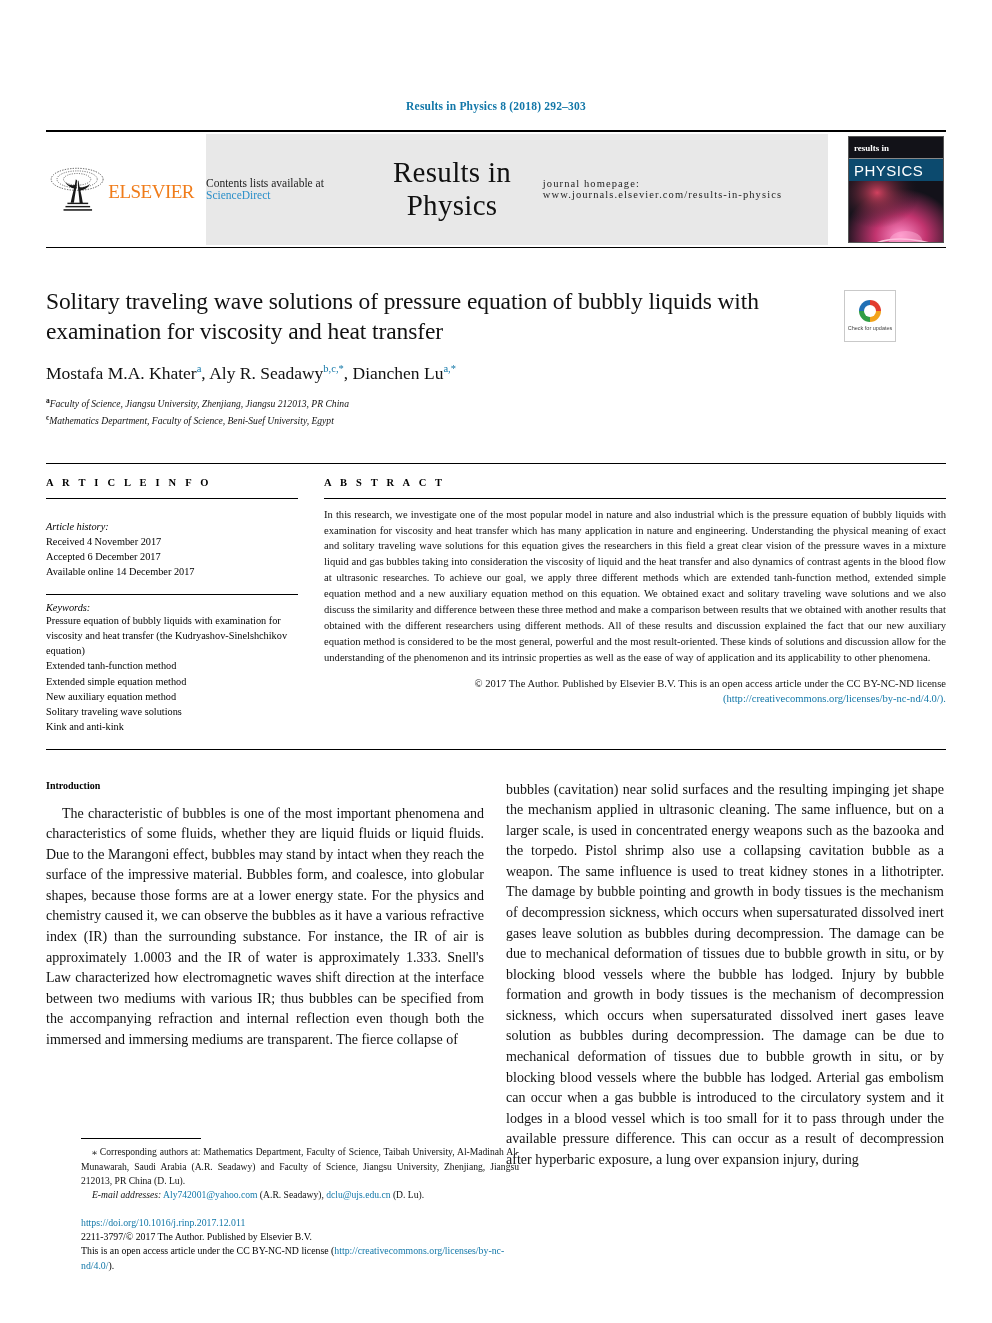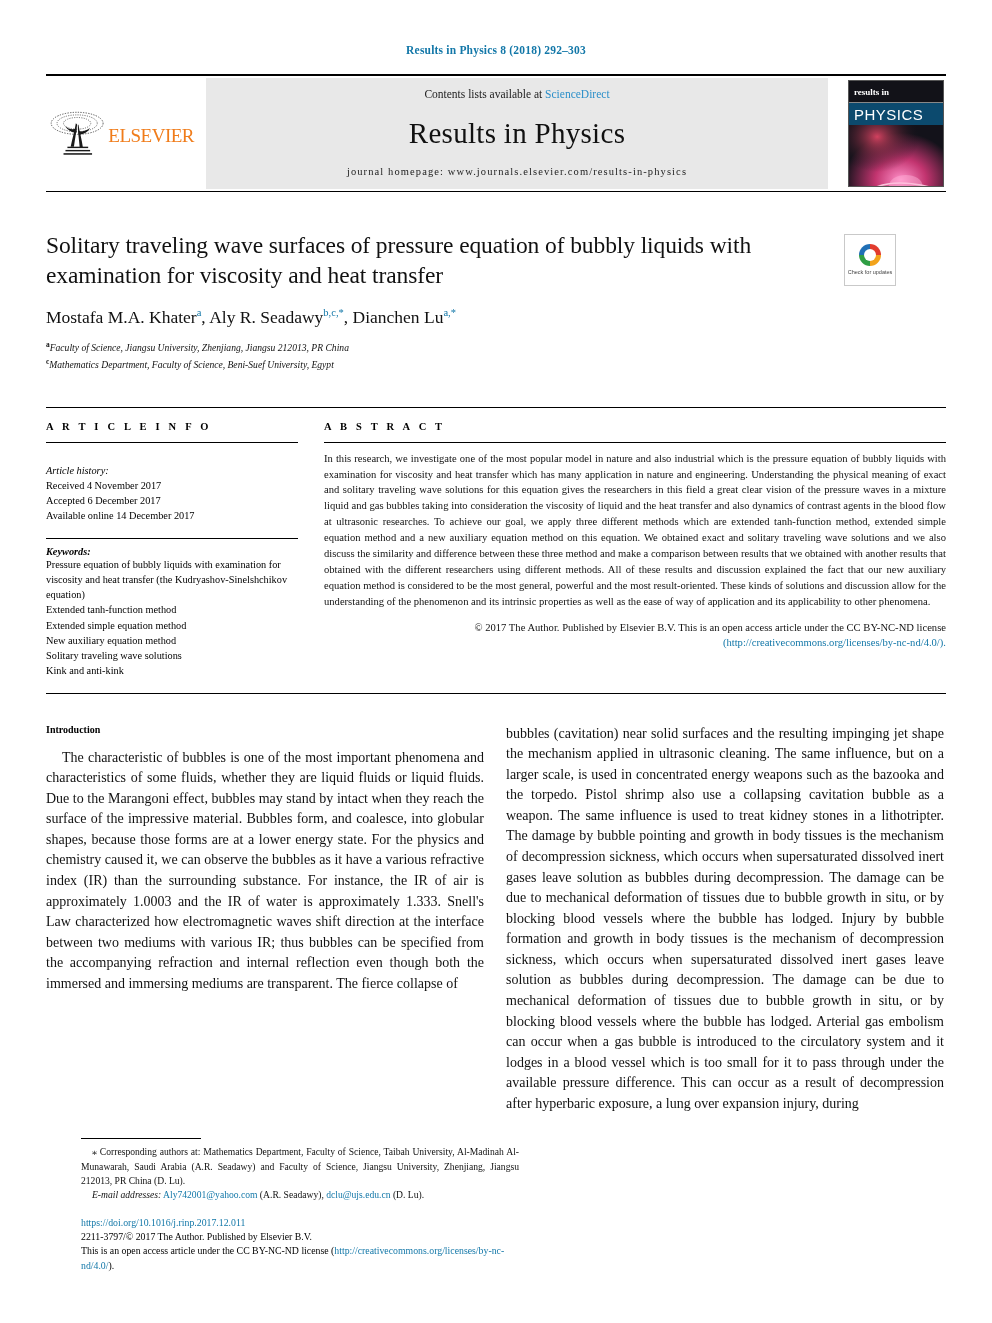--- a/index.html
+++ b/index.html
@@ -23,7 +23,7 @@
     font-size: 11.5px;
     font-weight: bold;
     letter-spacing: .2px;
-    padding-top: 44px;
+    padding-top: 100px;
   }
 
   

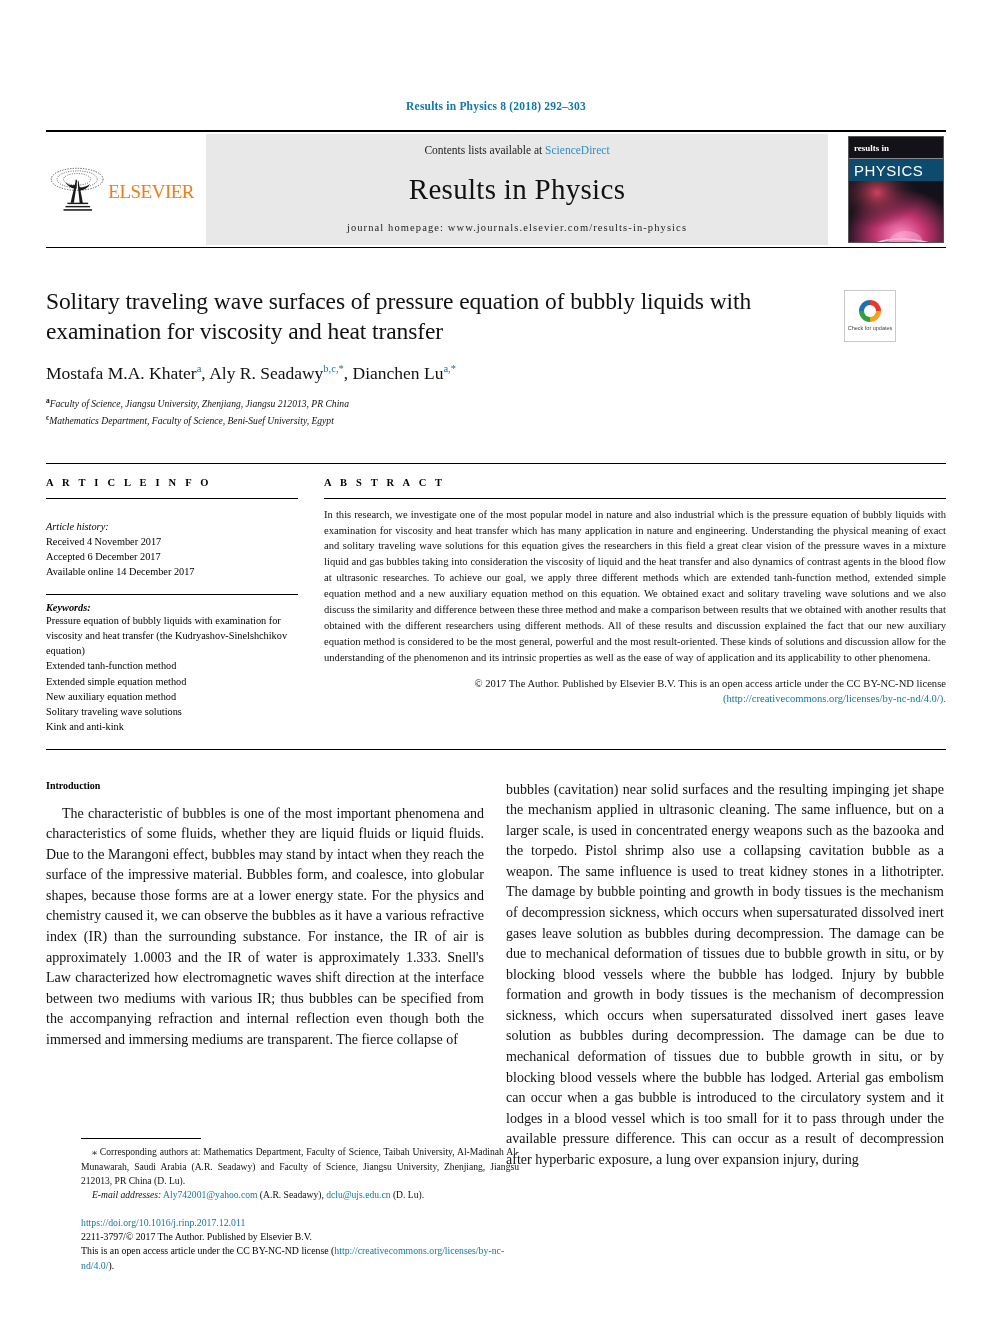--- a/index.html
+++ b/index.html
@@ -58,7 +58,7 @@
     flex: 1;
     background: #e8e8e8;
     display: flex;
-    flex-direction: column;
+    flex-direction: row;
     justify-content: space-between;
     align-items: center;
     padding: 10px 0 12px;

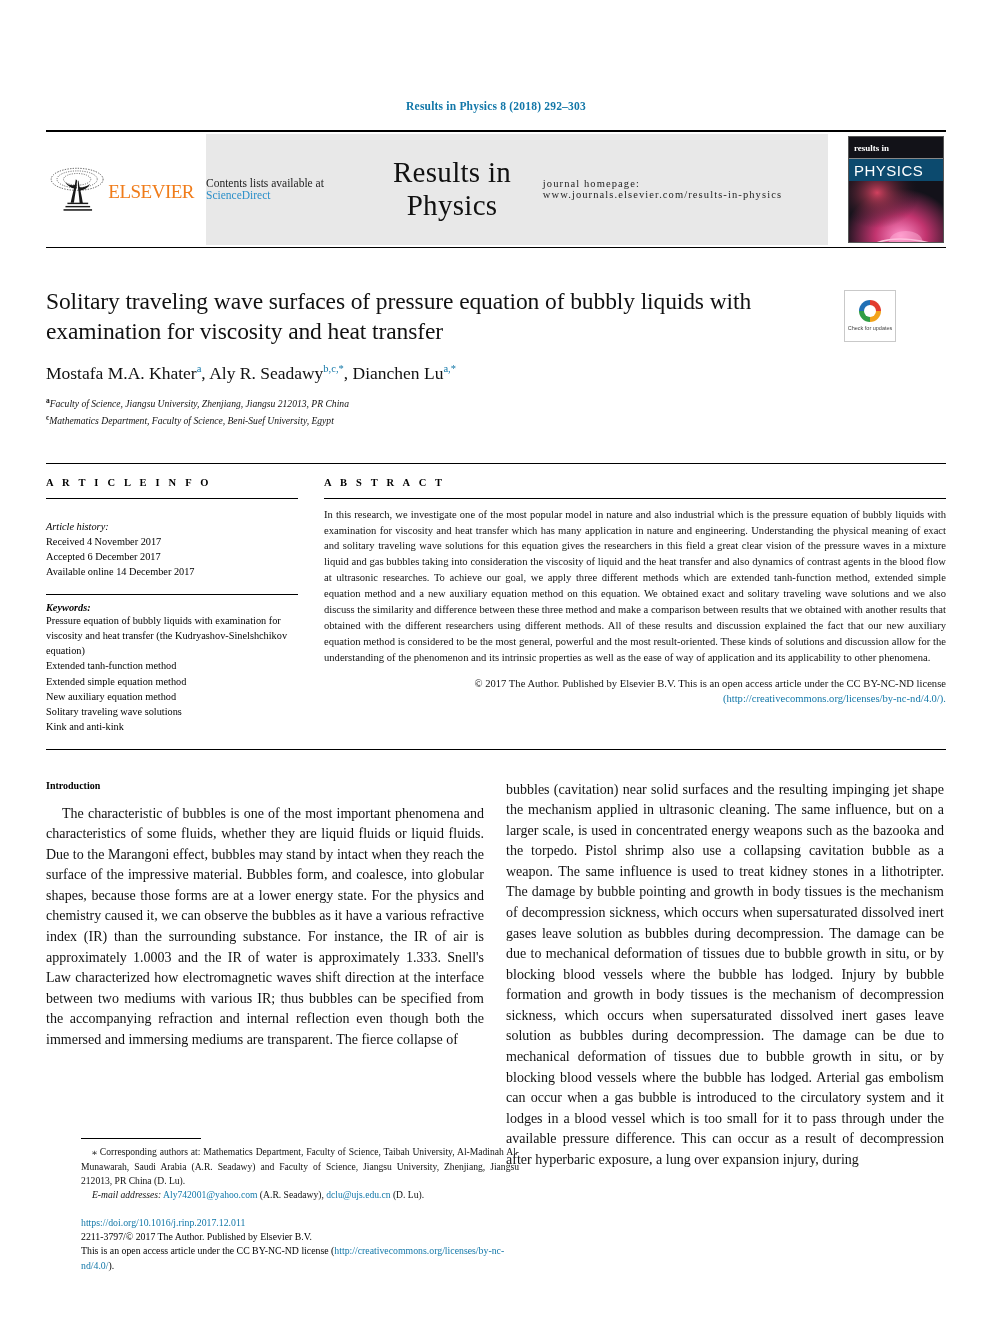--- a/index.html
+++ b/index.html
@@ -293,7 +293,7 @@
   </div>
 
   <div class="title-block">
-    <h1 class="art-title">Solitary traveling wave surfaces of pressure equation of bubbly liquids with examination for viscosity and heat transfer</h1>
+    <h1 class="art-title">Solitary traveling wave solutions of pressure equation of bubbly liquids with examination for viscosity and heat transfer</h1>
 
     <div class="crossmark">
       <div class="cm-circle"></div>

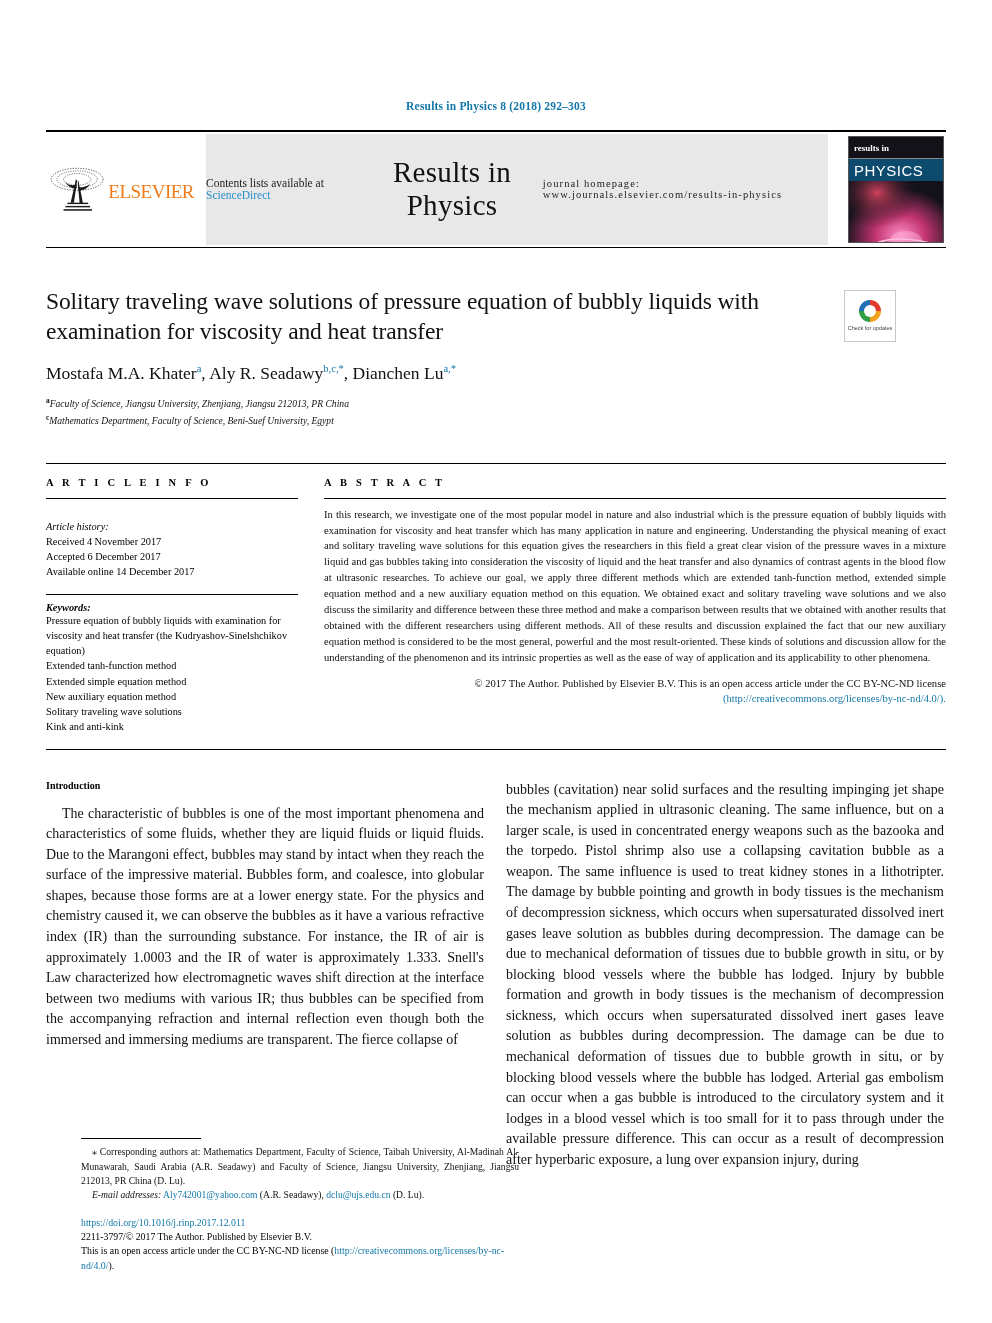--- a/index.html
+++ b/index.html
@@ -175,7 +175,7 @@
   .hist { padding-top: 20px; font-size: 10.3px; line-height: 1.48; }
   .hist .it { font-style: italic; }
   .kw-wrap { margin-top: 14px; border-top: 1px solid #000; padding-top: 7px; }
-  .kw-title { font-style: italic; font-size: 10.3px; font-weight: bold; }
+  .kw-title { font-style: italic; font-size: 10.3px; }
   .kw-list { font-size: 10.3px; line-height: 1.48; }
   .abs-body {
     padding-top: 8px;

